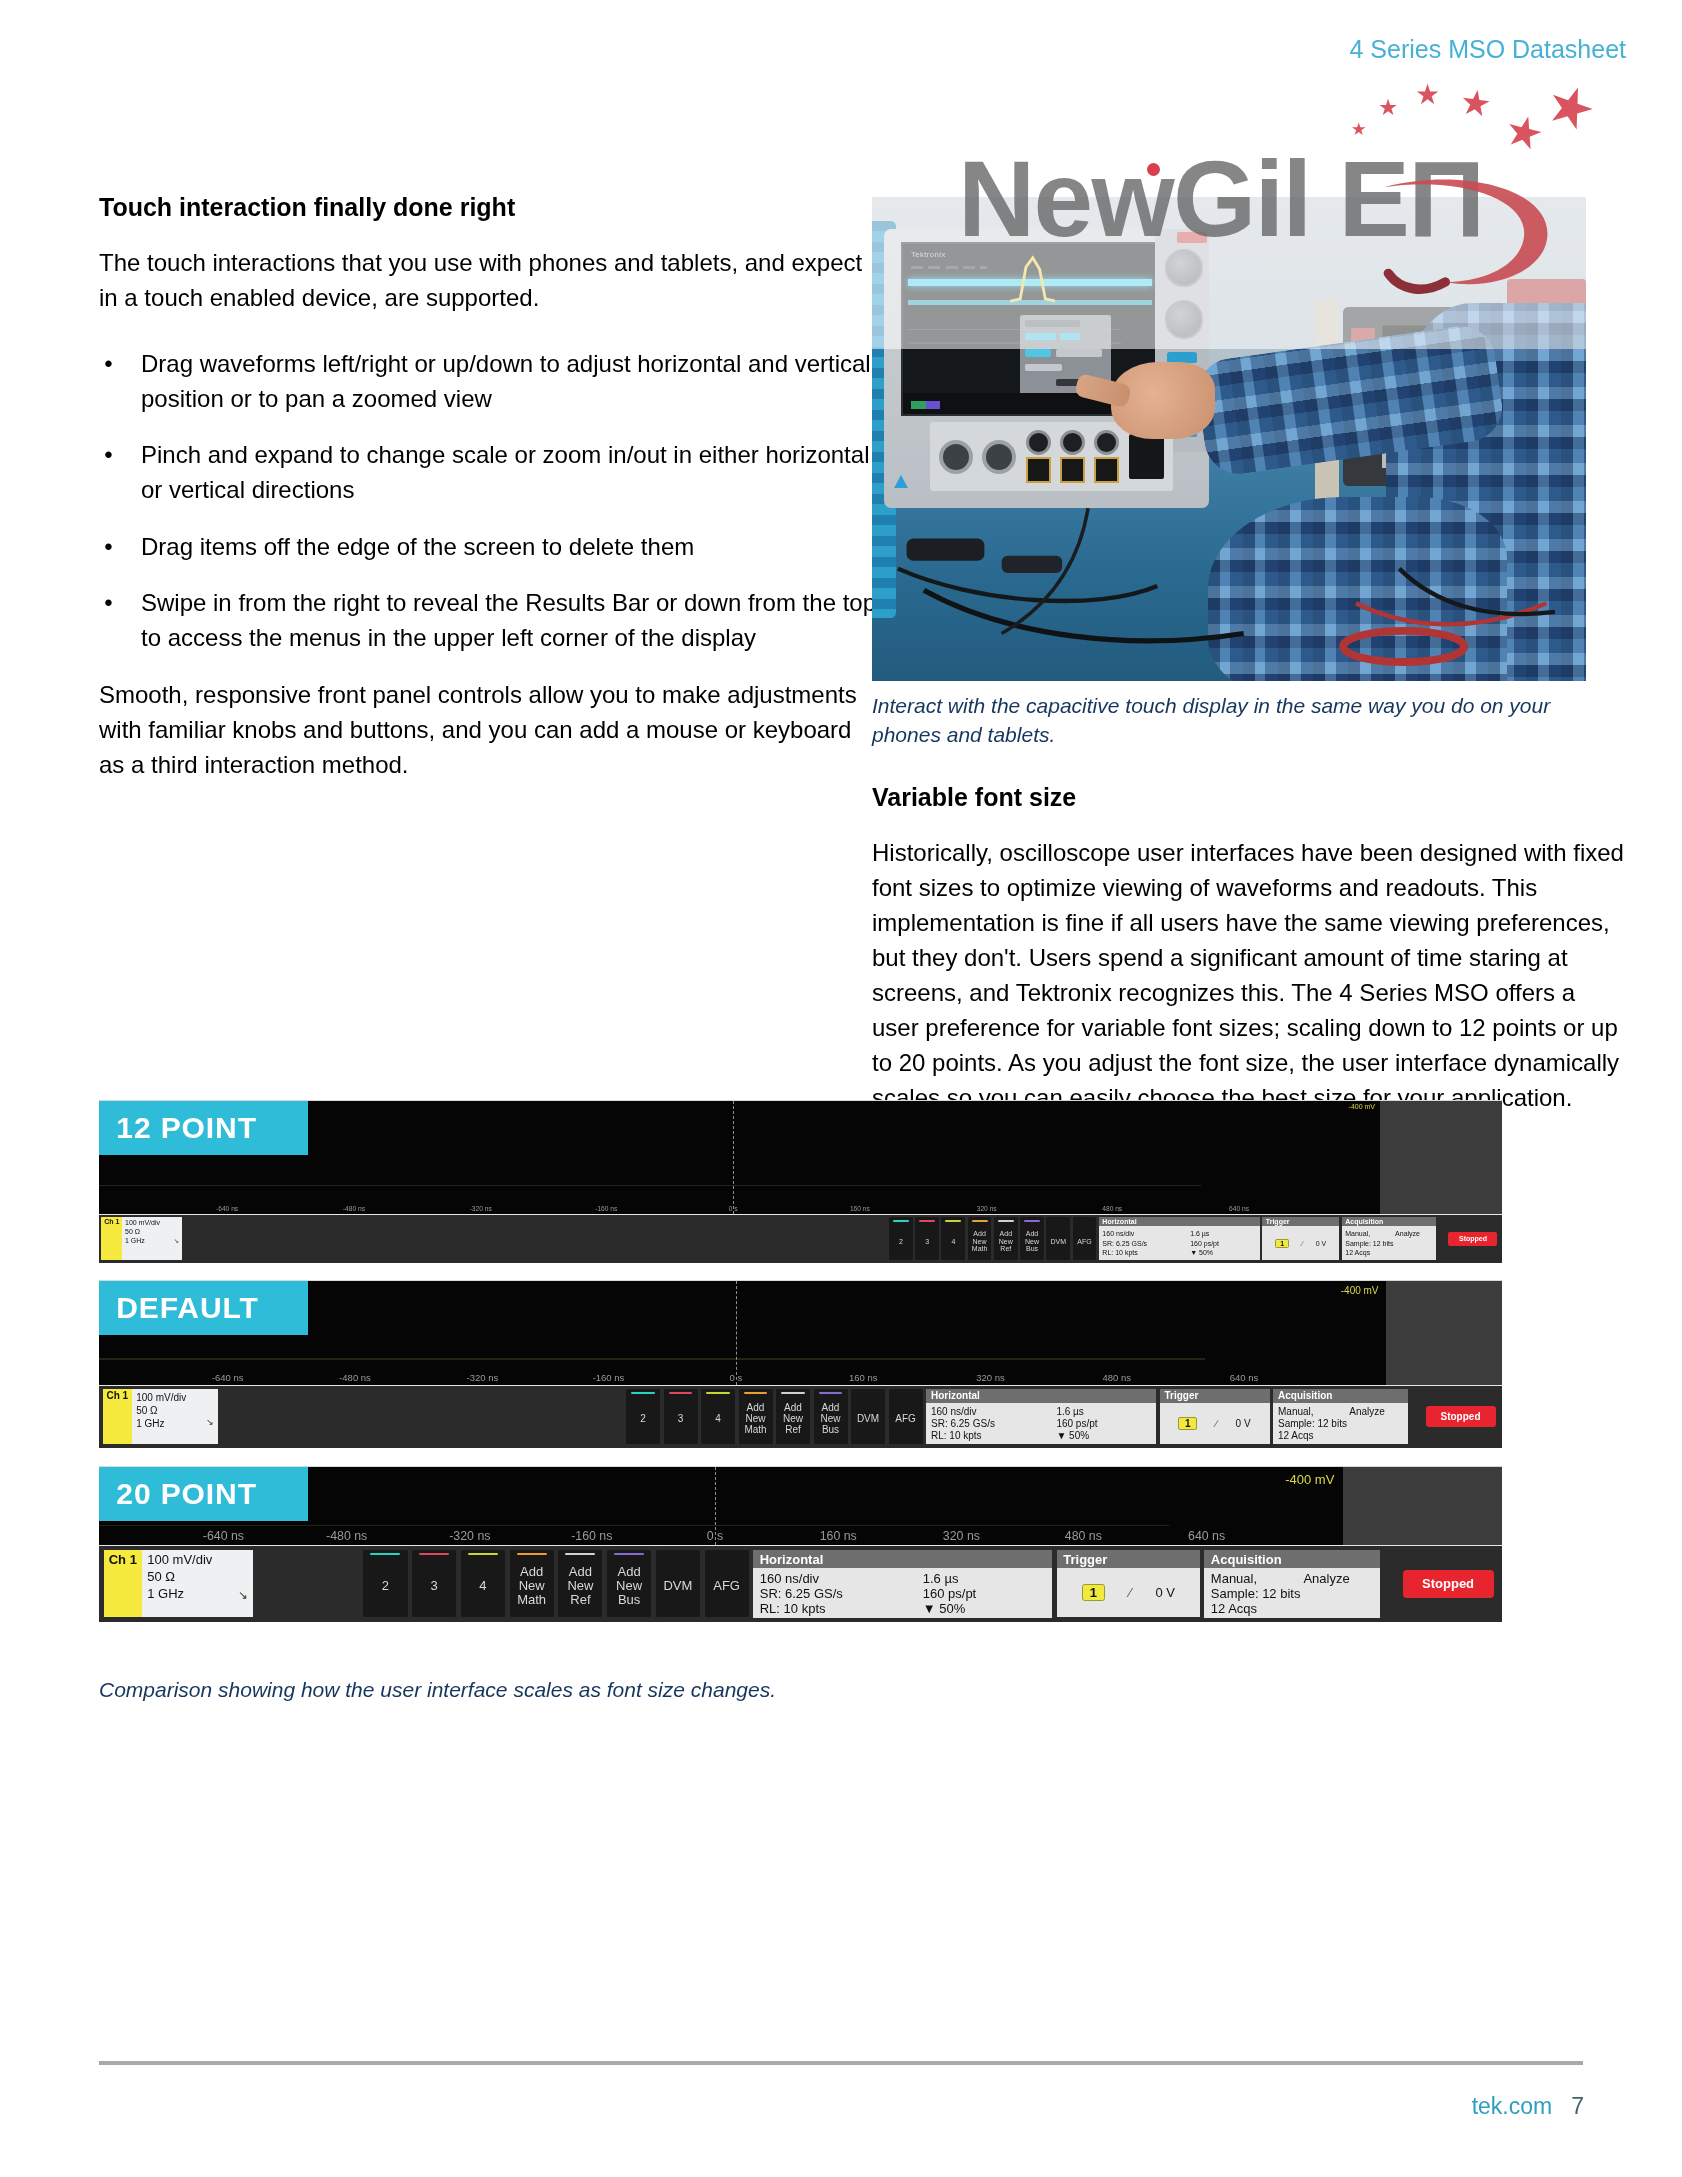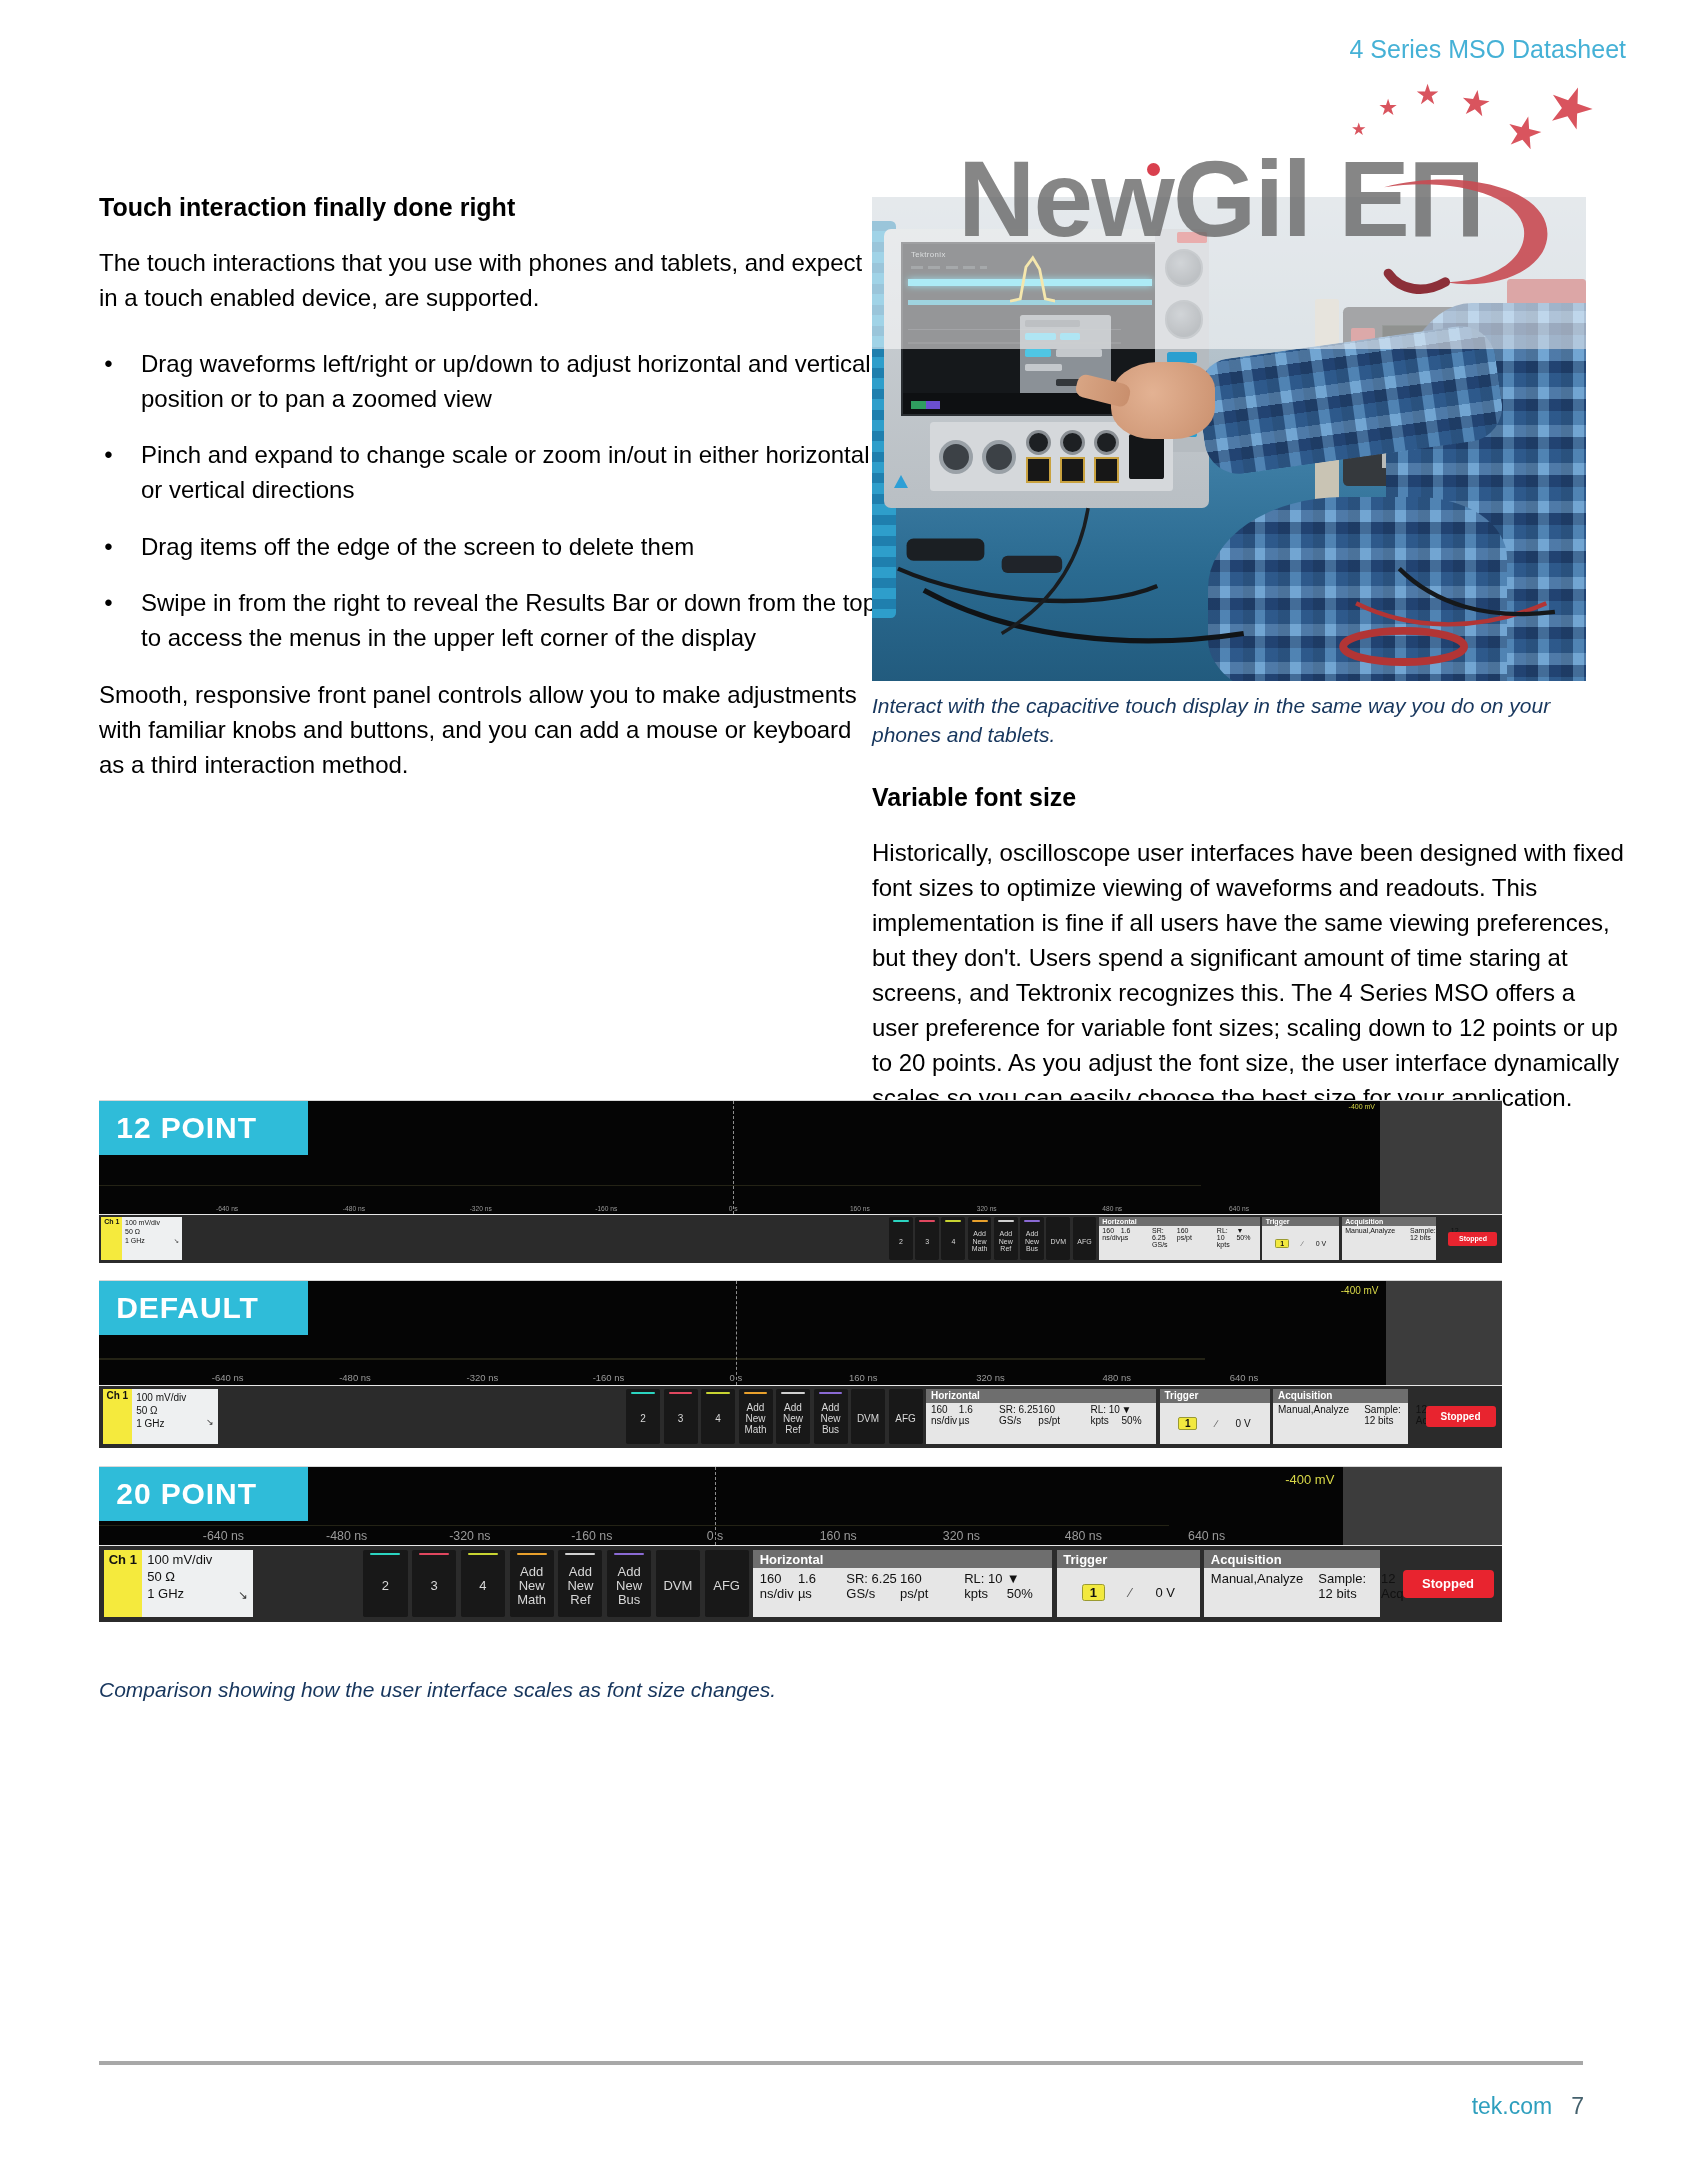--- a/index.html
+++ b/index.html
@@ -135,7 +135,7 @@
   .acq-panel{width:calc(var(--u)*13.5);border-radius:7px;}
   .ip-header{background:#6e6e6e;color:#fff;font-weight:bold;padding:.12em .5em;}
   .ip-body{background:#e6e6e6;color:#111;flex:1;padding:.18em .5em;
-      display:flex;flex-direction:row;justify-content:space-evenly;gap:15px;}
+      display:flex;flex-direction:column;justify-content:space-evenly;}
   .h-row{display:flex;}
   .h-row span:first-child{width:57%;}
   .trig-body{flex-direction:row;align-items:center;gap:.45em;}

